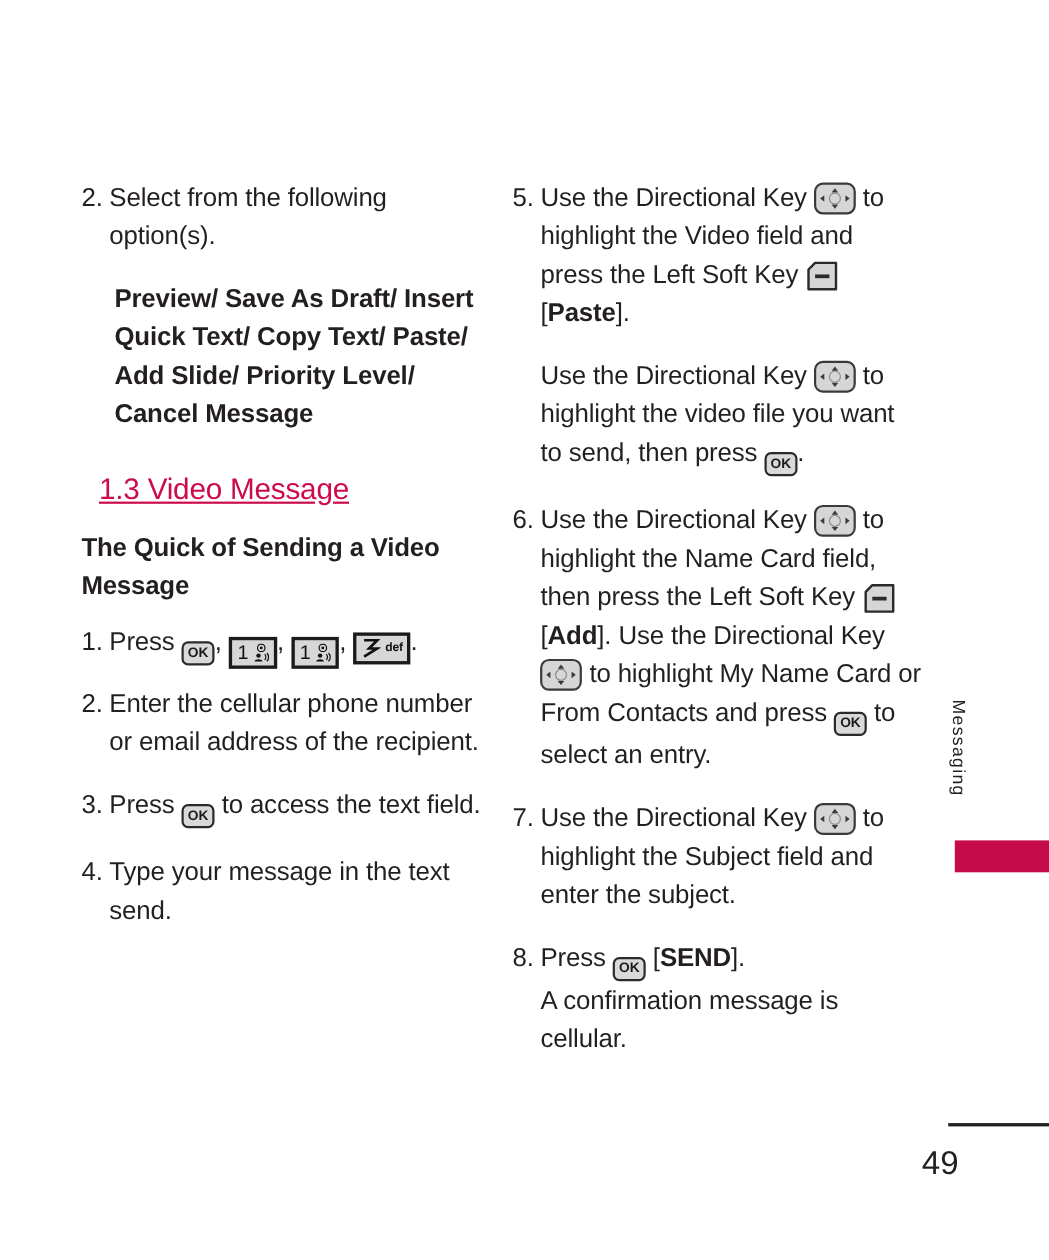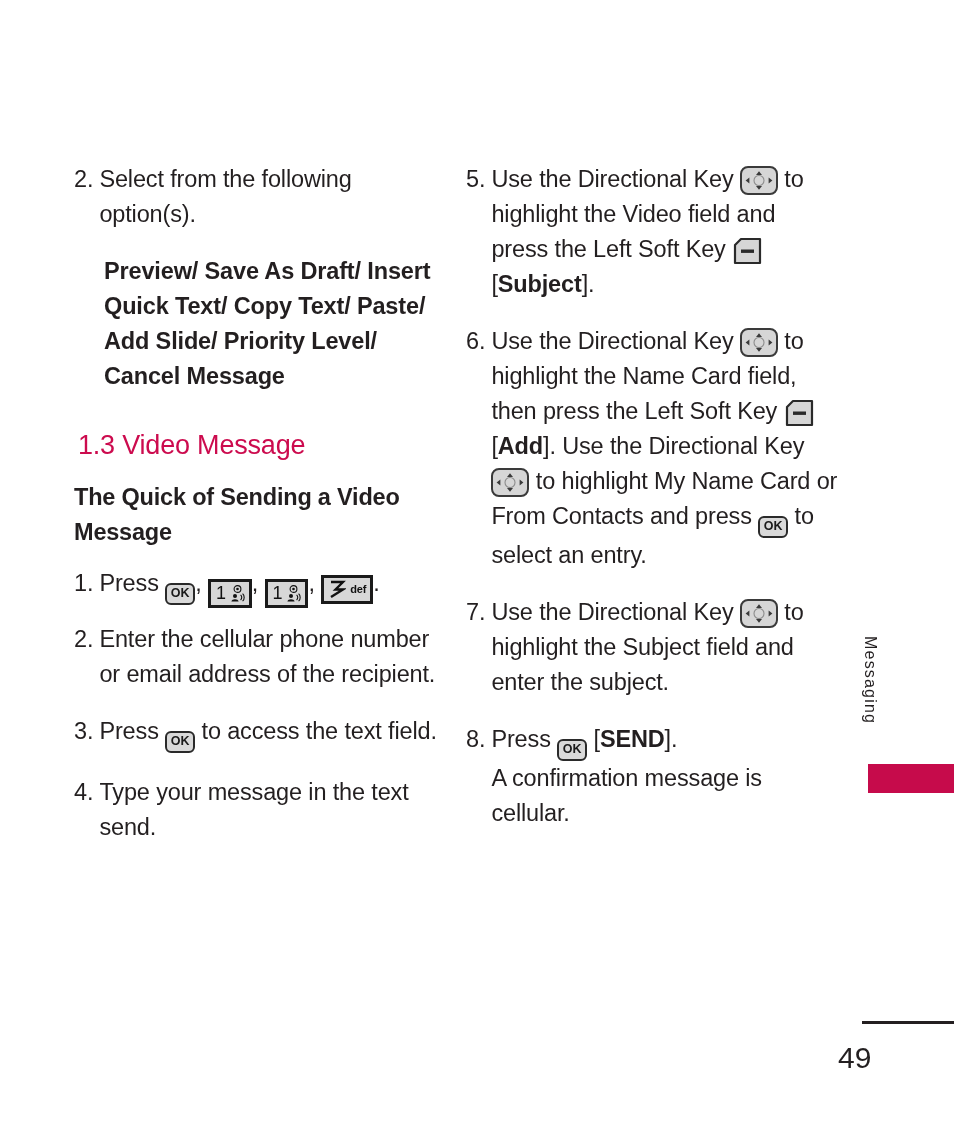--- a/index.html
+++ b/index.html
@@ -311,7 +311,7 @@
               <rect x="9" y="12.5" width="13" height="3.4" fill="#2a2a2a"></rect>
             </svg>
           </span>
-          <span>[</span><b>Subject</b><span>].</span>
+          <span>[</span><b>Paste</b><span>].</span>
         </p>
       </div>
     </div>

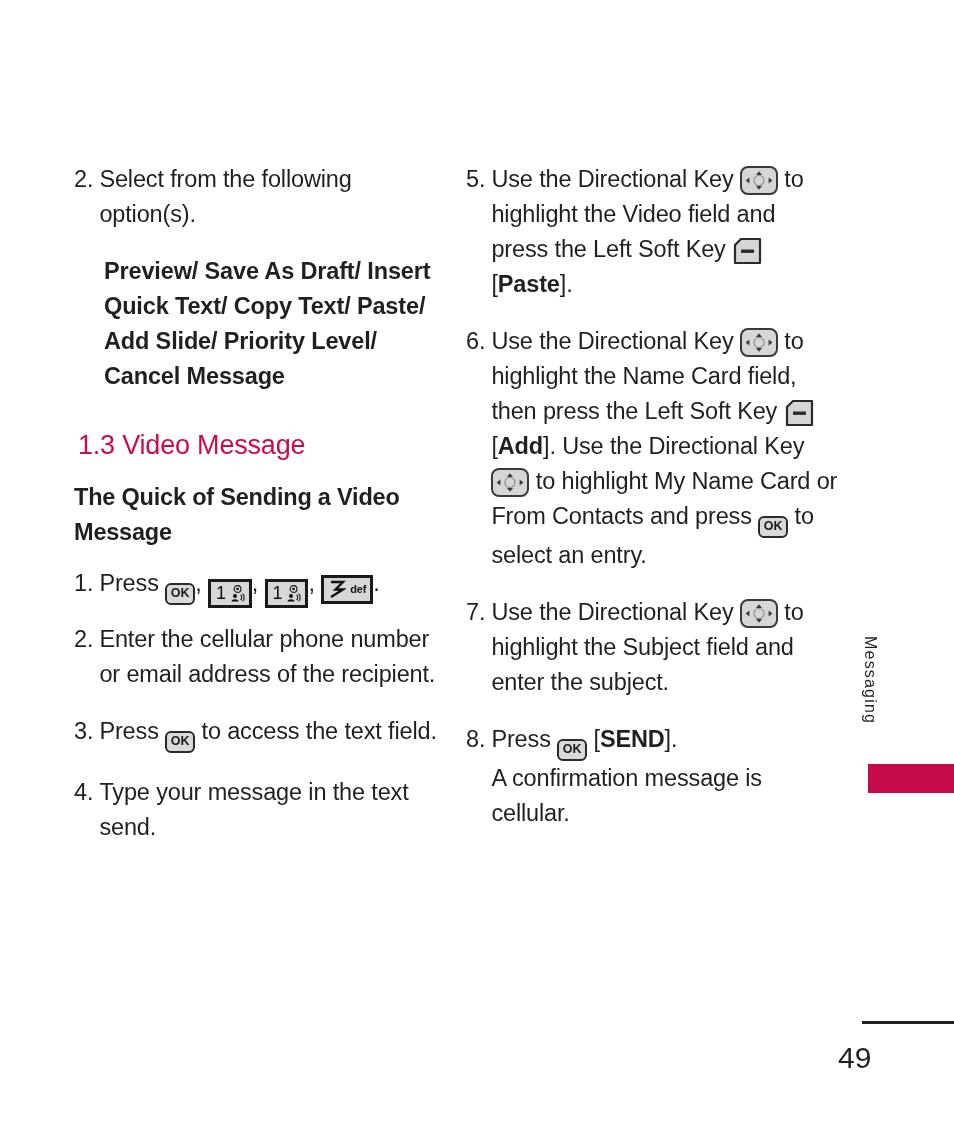--- a/index.html
+++ b/index.html
@@ -312,6 +312,20 @@
             </svg>
           </span>
           <span>[</span><b>Paste</b><span>].</span>
+        </p>
+        <p>
+          <span>Use the Directional Key</span>
+          <span class="ico ico-dir">
+            <svg width="34" height="25" viewBox="0 0 34 25" aria-hidden="true">
+              <path d="M17 3.2 L20 7 H14 Z" fill="#3a3a3a"></path>
+              <path d="M17 21.8 L20 18 H14 Z" fill="#3a3a3a"></path>
+              <path d="M3.6 12.5 L7.4 9.5 V15.5 Z" fill="#3a3a3a"></path>
+              <path d="M30.4 12.5 L26.6 9.5 V15.5 Z" fill="#3a3a3a"></path>
+              <circle cx="17" cy="12.5" r="5" fill="none" stroke="#8c8c8c" stroke-width="1.1"></circle>
+            </svg>
+          </span>
+          <span>to highlight the video file you want to send, then press</span>
+          <span class="ico ico-ok">OK</span><span>.</span>
         </p>
       </div>
     </div>

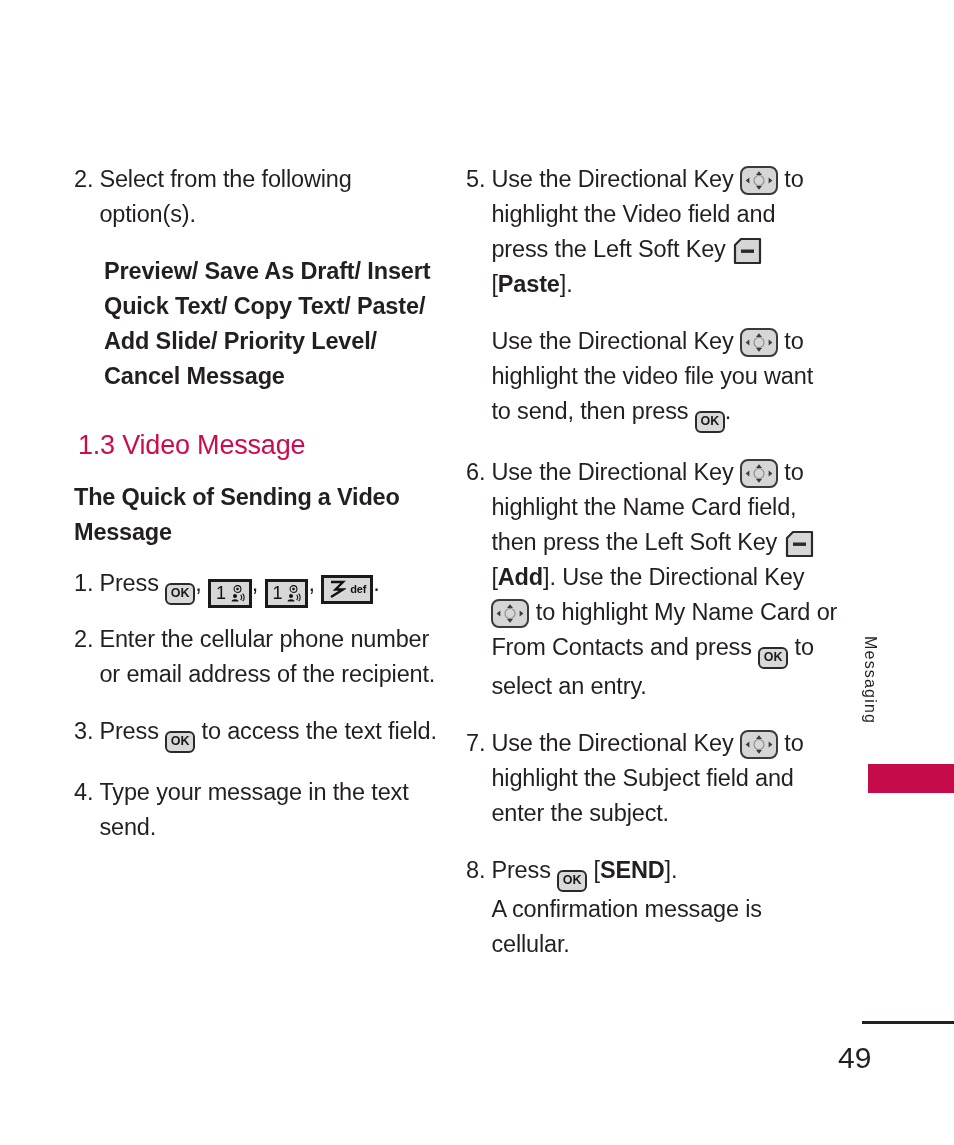--- a/index.html
+++ b/index.html
@@ -66,8 +66,9 @@
     font-size: 27px;
     line-height: 34px;
     color: #cc0b4e;
-    margin: 34px 0 18px 4px;
+    margin: 34px 0 18px 16px;
     letter-spacing: -0.2px;
+    text-decoration: underline;
   }
   .h-sub {
     font-size: 23.5px;

